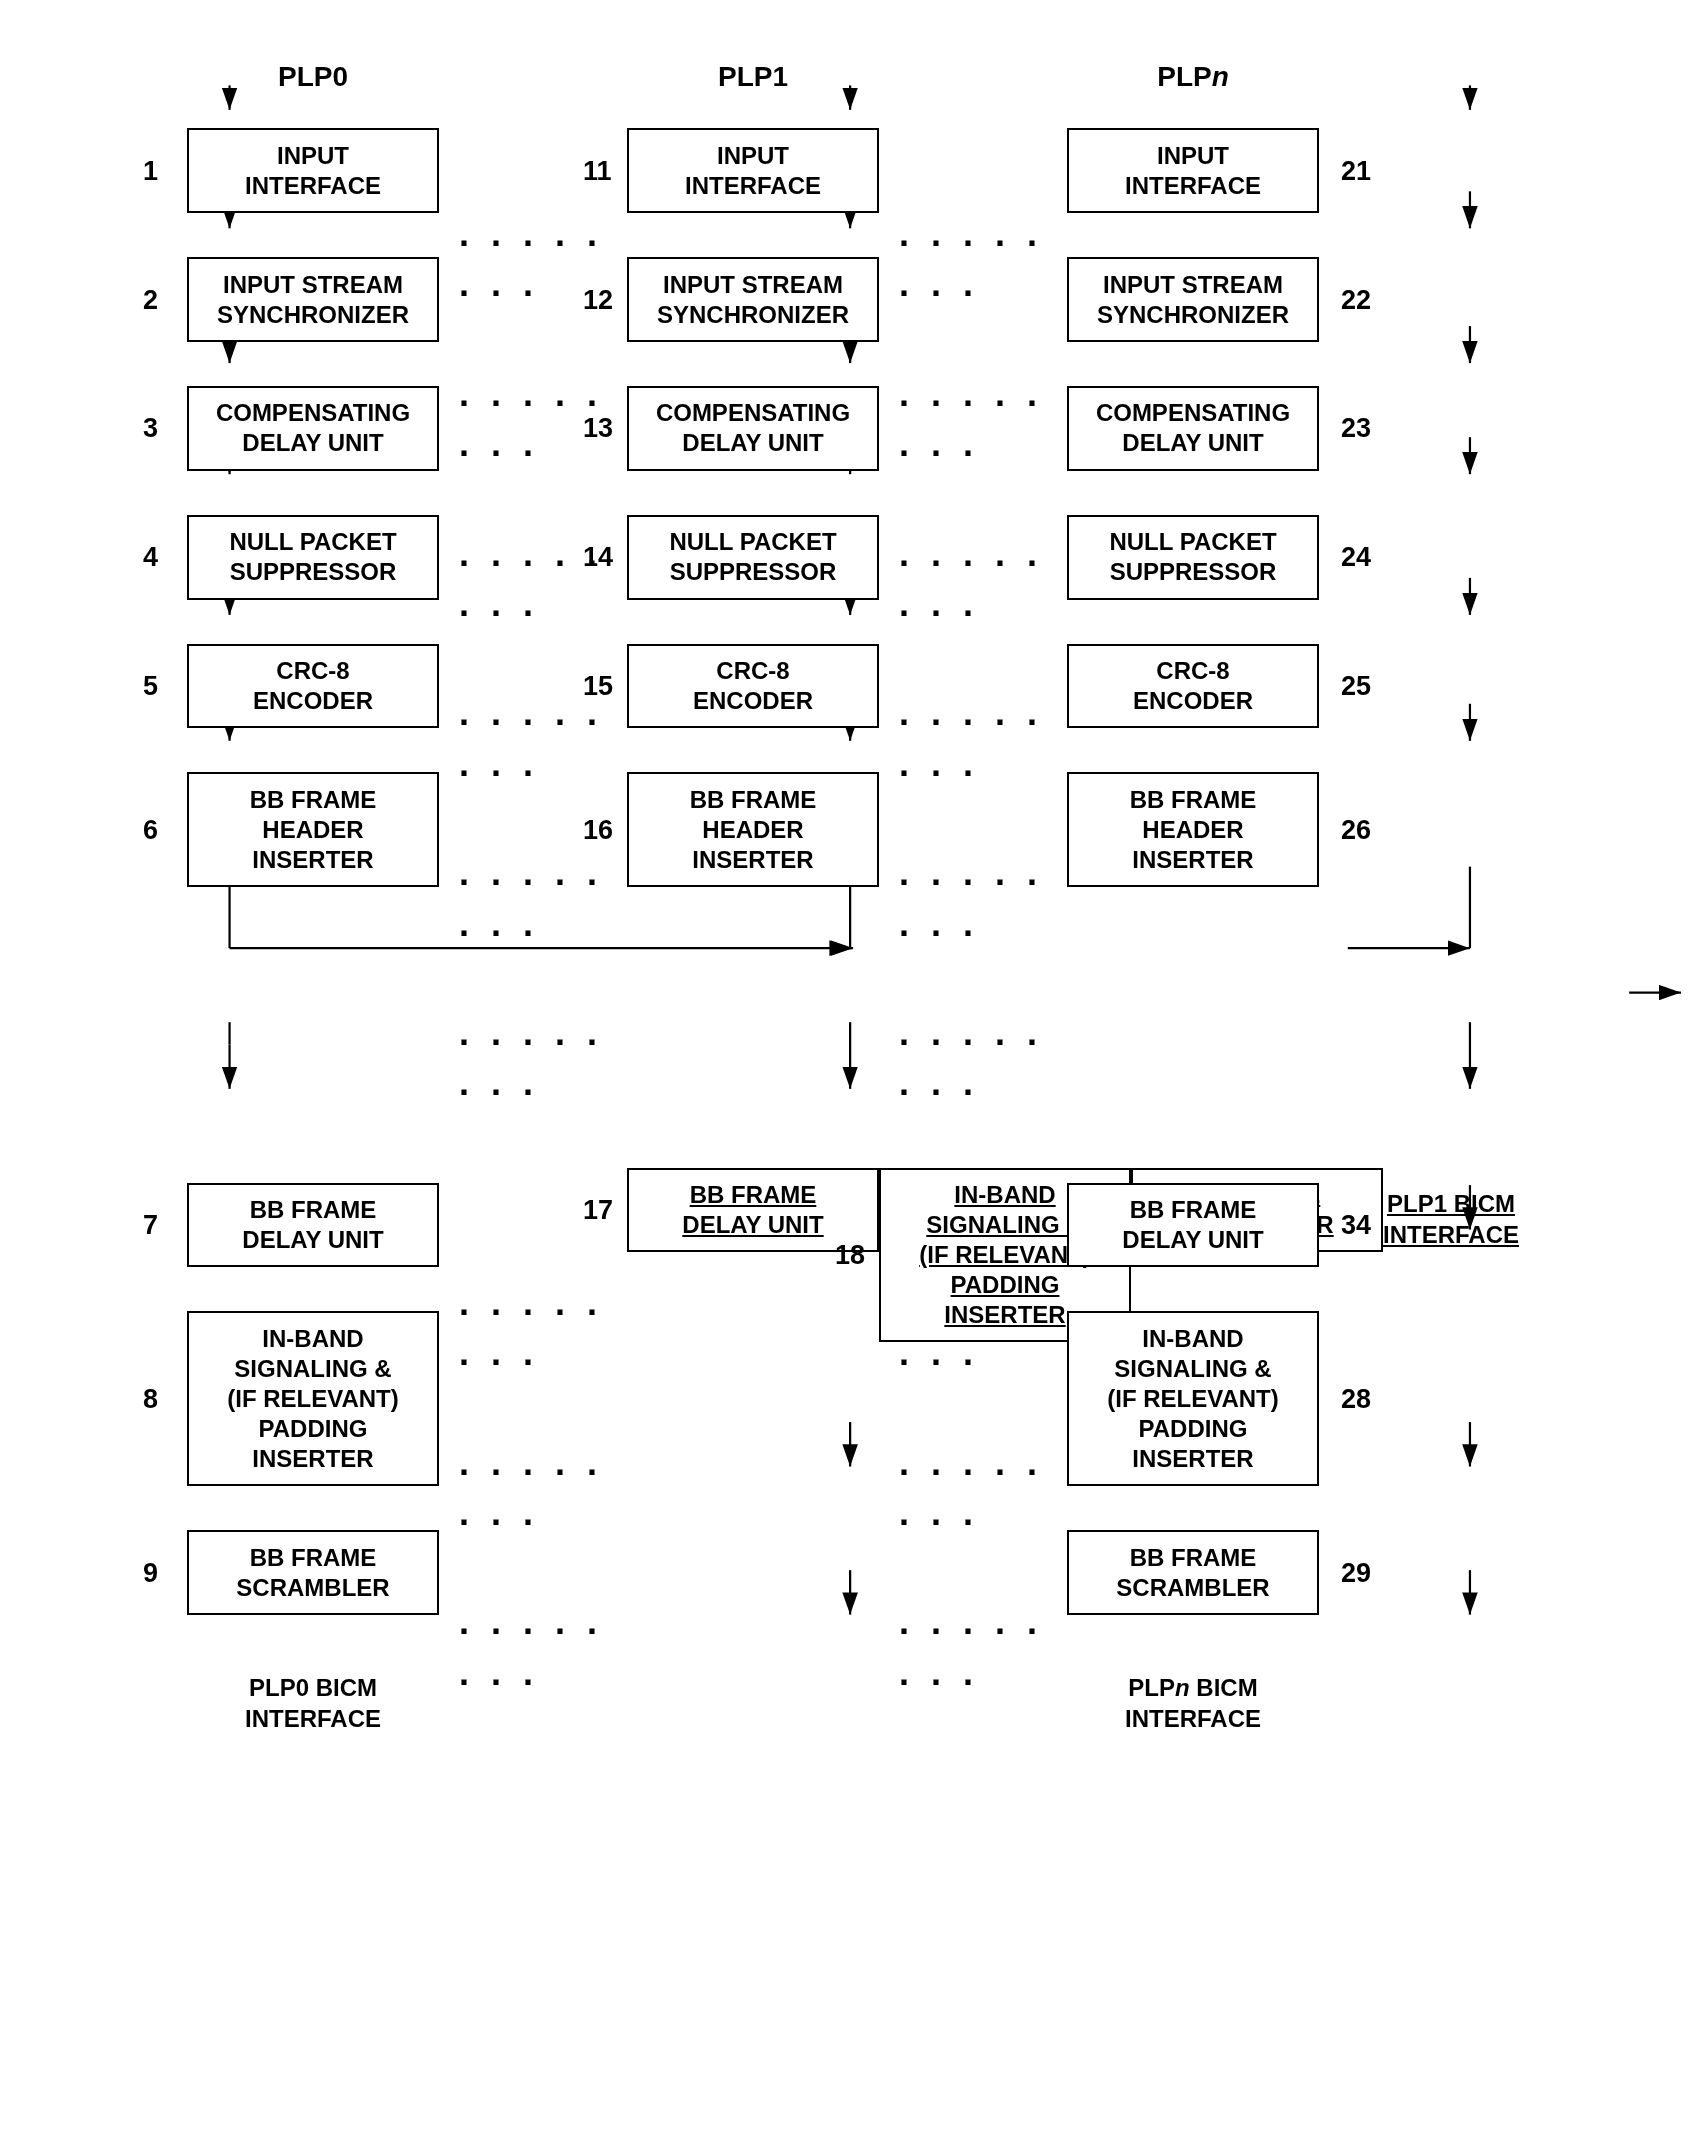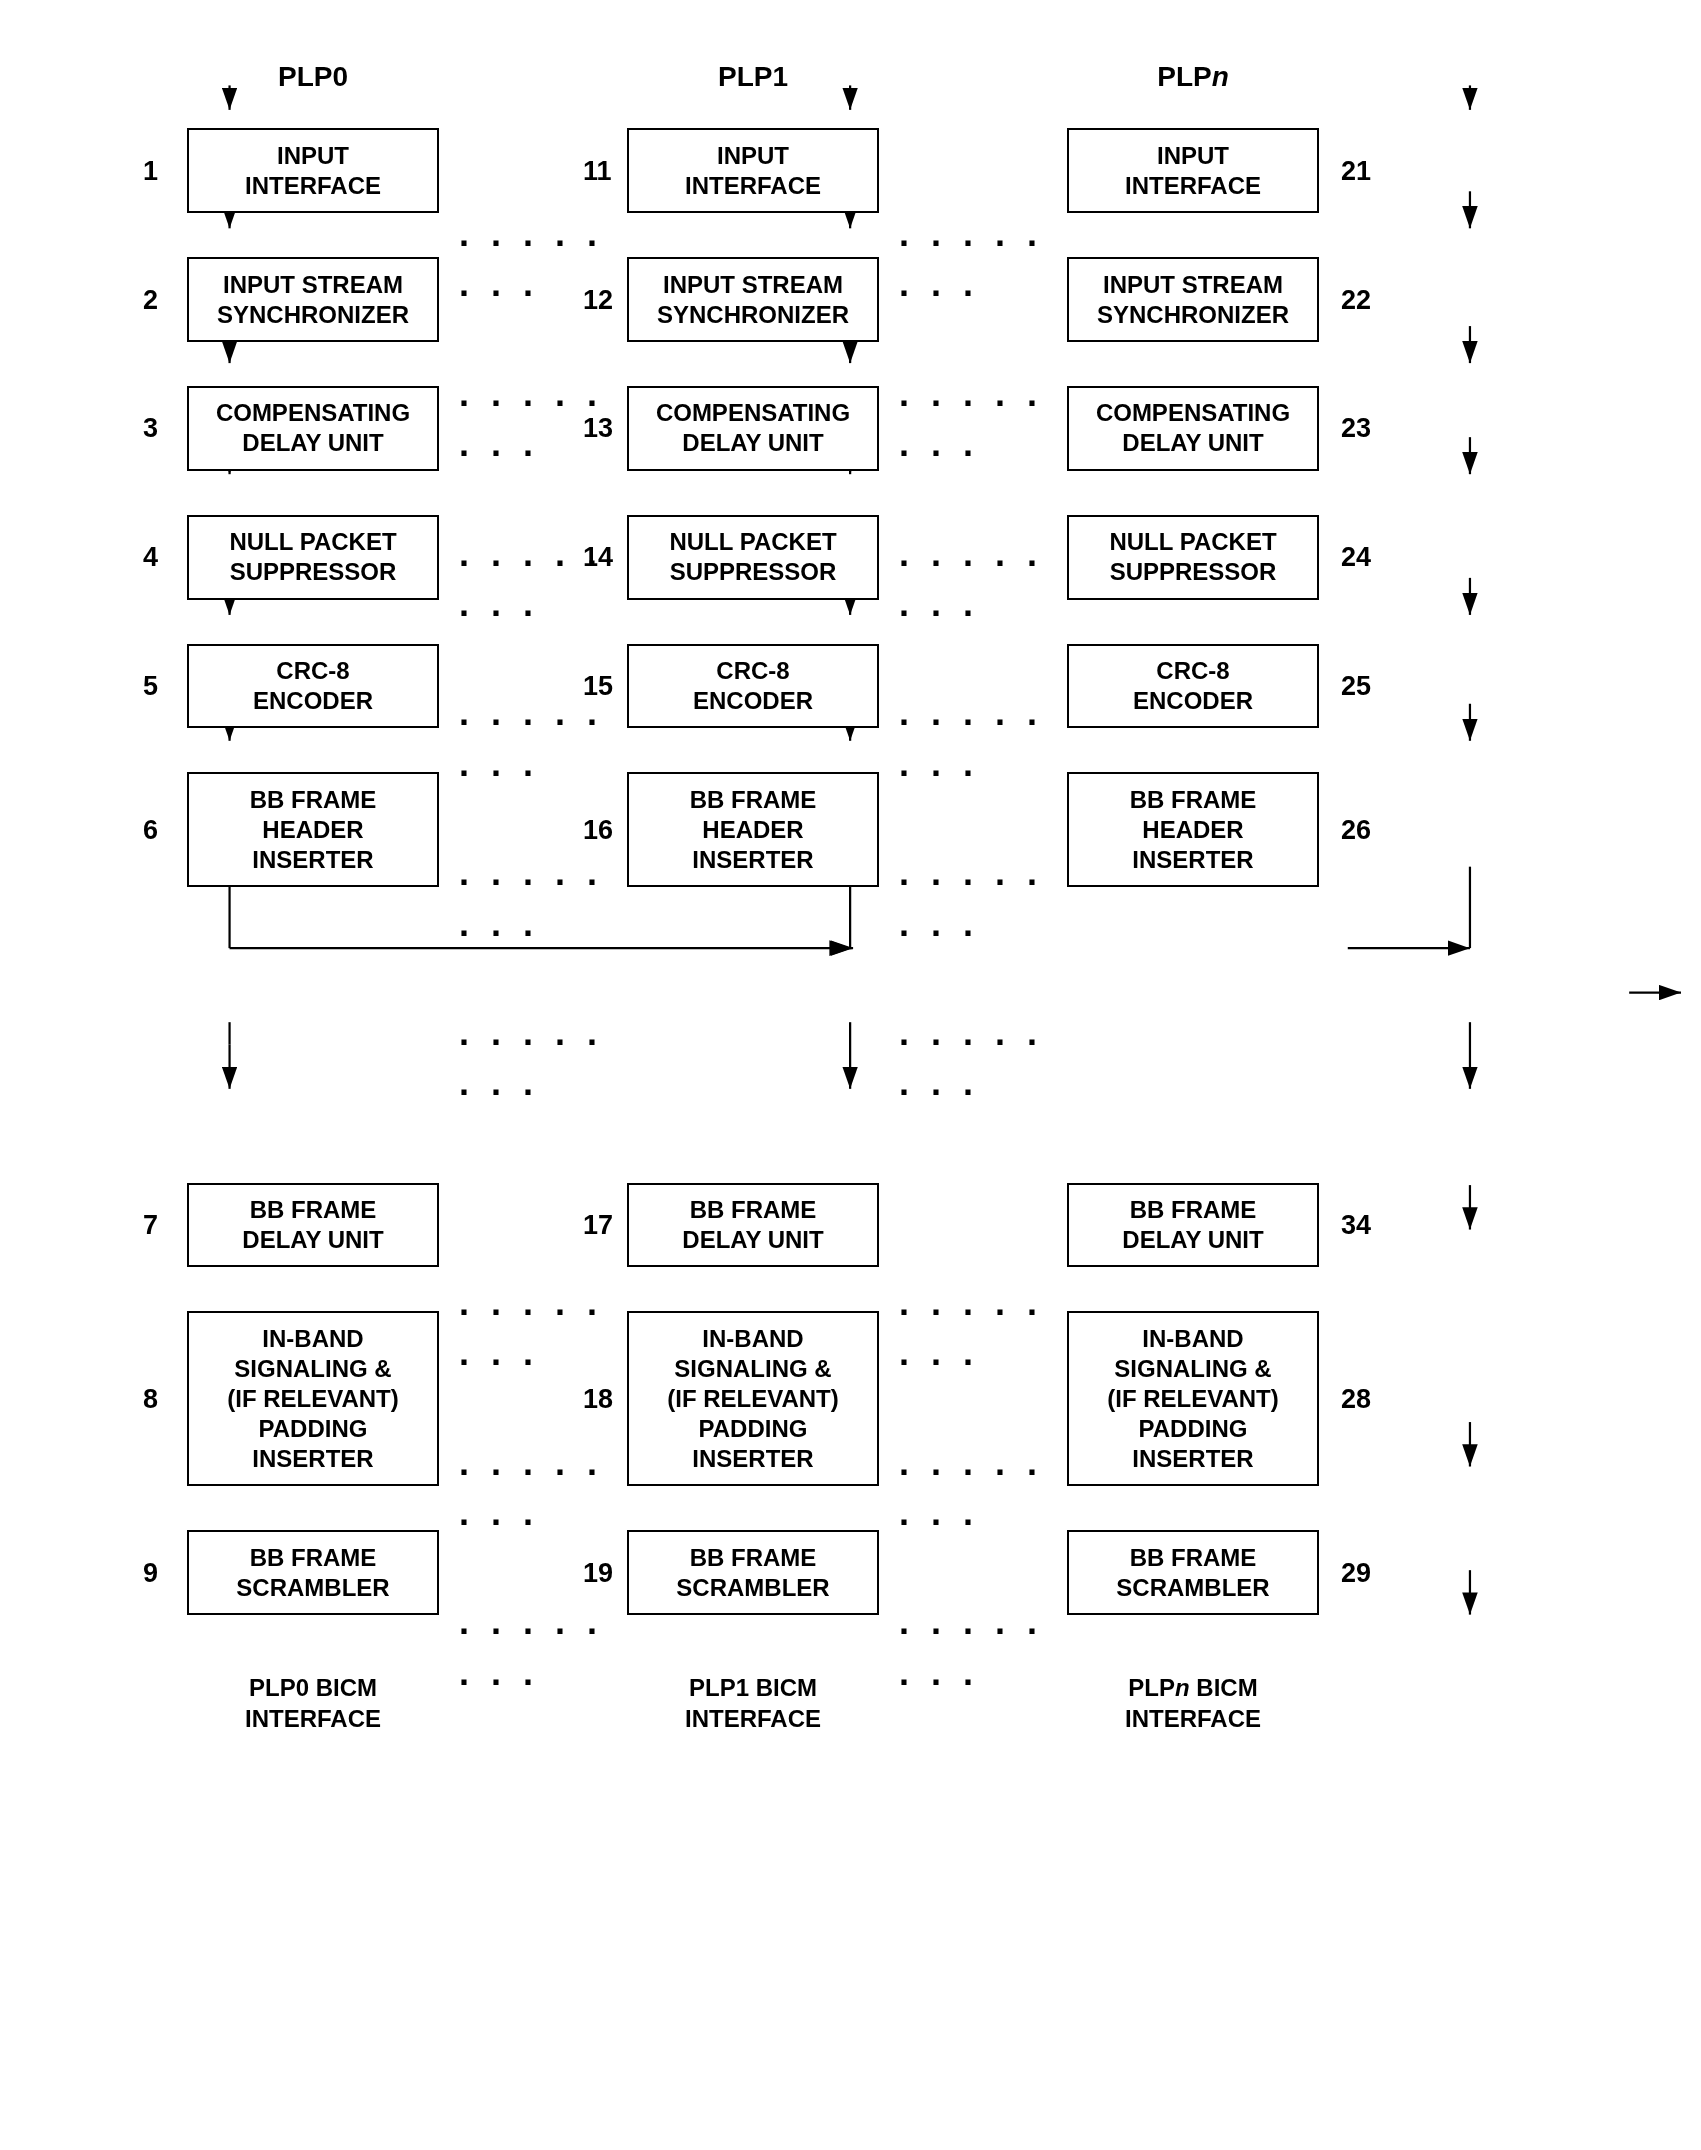--- a/index.html
+++ b/index.html
@@ -365,42 +365,42 @@
         <div class="dots-horizontal">. . . . . . . .</div>
       </div>
 
+      <div style="display:flex;flex-direction:row;align-items:flex-start;width:252px;text-decoration:underline;">
+        <div style="height:15px;"></div>
+
+        <div style="position:relative; width:252px;">
+          <span class="num-label">17</span>
+          <div class="block">BB FRAME<br>DELAY UNIT</div>
+        </div>
+        <div style="height:44px;"></div>
+
+        <div style="position:relative; width:252px;">
+          <span class="num-label">18</span>
+          <div class="block">IN-BAND<br>SIGNALING &amp;<br>(IF RELEVANT)<br>PADDING<br>INSERTER</div>
+        </div>
+        <div style="height:44px;"></div>
+
+        <div style="position:relative; width:252px;">
+          <span class="num-label">19</span>
+          <div class="block">BB FRAME<br>SCRAMBLER</div>
+        </div>
+        <div style="height:37px;"></div>
+
+        <div class="output-label">PLP1 BICM<br>INTERFACE</div>
+      </div>
+
+      <div style="display:flex;flex-direction:column;align-items:center;justify-content:center;width:148px;padding-top:74px;">
+        <div class="dots-horizontal">. . . . . . . .</div>
+        <div style="height:59px;"></div>
+        <div class="dots-horizontal">. . . . . . . .</div>
+        <div style="height:59px;"></div>
+        <div class="dots-horizontal">. . . . . . . .</div>
+      </div>
+
       <div style="display:flex;flex-direction:column;align-items:center;width:252px;">
         <div style="height:15px;"></div>
 
         <div style="position:relative; width:252px;">
-          <span class="num-label">17</span>
-          <div class="block">BB FRAME<br>DELAY UNIT</div>
-        </div>
-        <div style="height:44px;"></div>
-
-        <div style="position:relative; width:252px;">
-          <span class="num-label">18</span>
-          <div class="block">IN-BAND<br>SIGNALING &amp;<br>(IF RELEVANT)<br>PADDING<br>INSERTER</div>
-        </div>
-        <div style="height:44px;"></div>
-
-        <div style="position:relative; width:252px;">
-          <span class="num-label">19</span>
-          <div class="block">BB FRAME<br>SCRAMBLER</div>
-        </div>
-        <div style="height:37px;"></div>
-
-        <div class="output-label">PLP1 BICM<br>INTERFACE</div>
-      </div>
-
-      <div style="display:flex;flex-direction:column;align-items:center;justify-content:center;width:148px;padding-top:74px;">
-        <div class="dots-horizontal">. . . . . . . .</div>
-        <div style="height:59px;"></div>
-        <div class="dots-horizontal">. . . . . . . .</div>
-        <div style="height:59px;"></div>
-        <div class="dots-horizontal">. . . . . . . .</div>
-      </div>
-
-      <div style="display:flex;flex-direction:column;align-items:center;width:252px;">
-        <div style="height:15px;"></div>
-
-        <div style="position:relative; width:252px;">
           <span class="num-label-right">34</span>
           <div class="block">BB FRAME<br>DELAY UNIT</div>
         </div>

